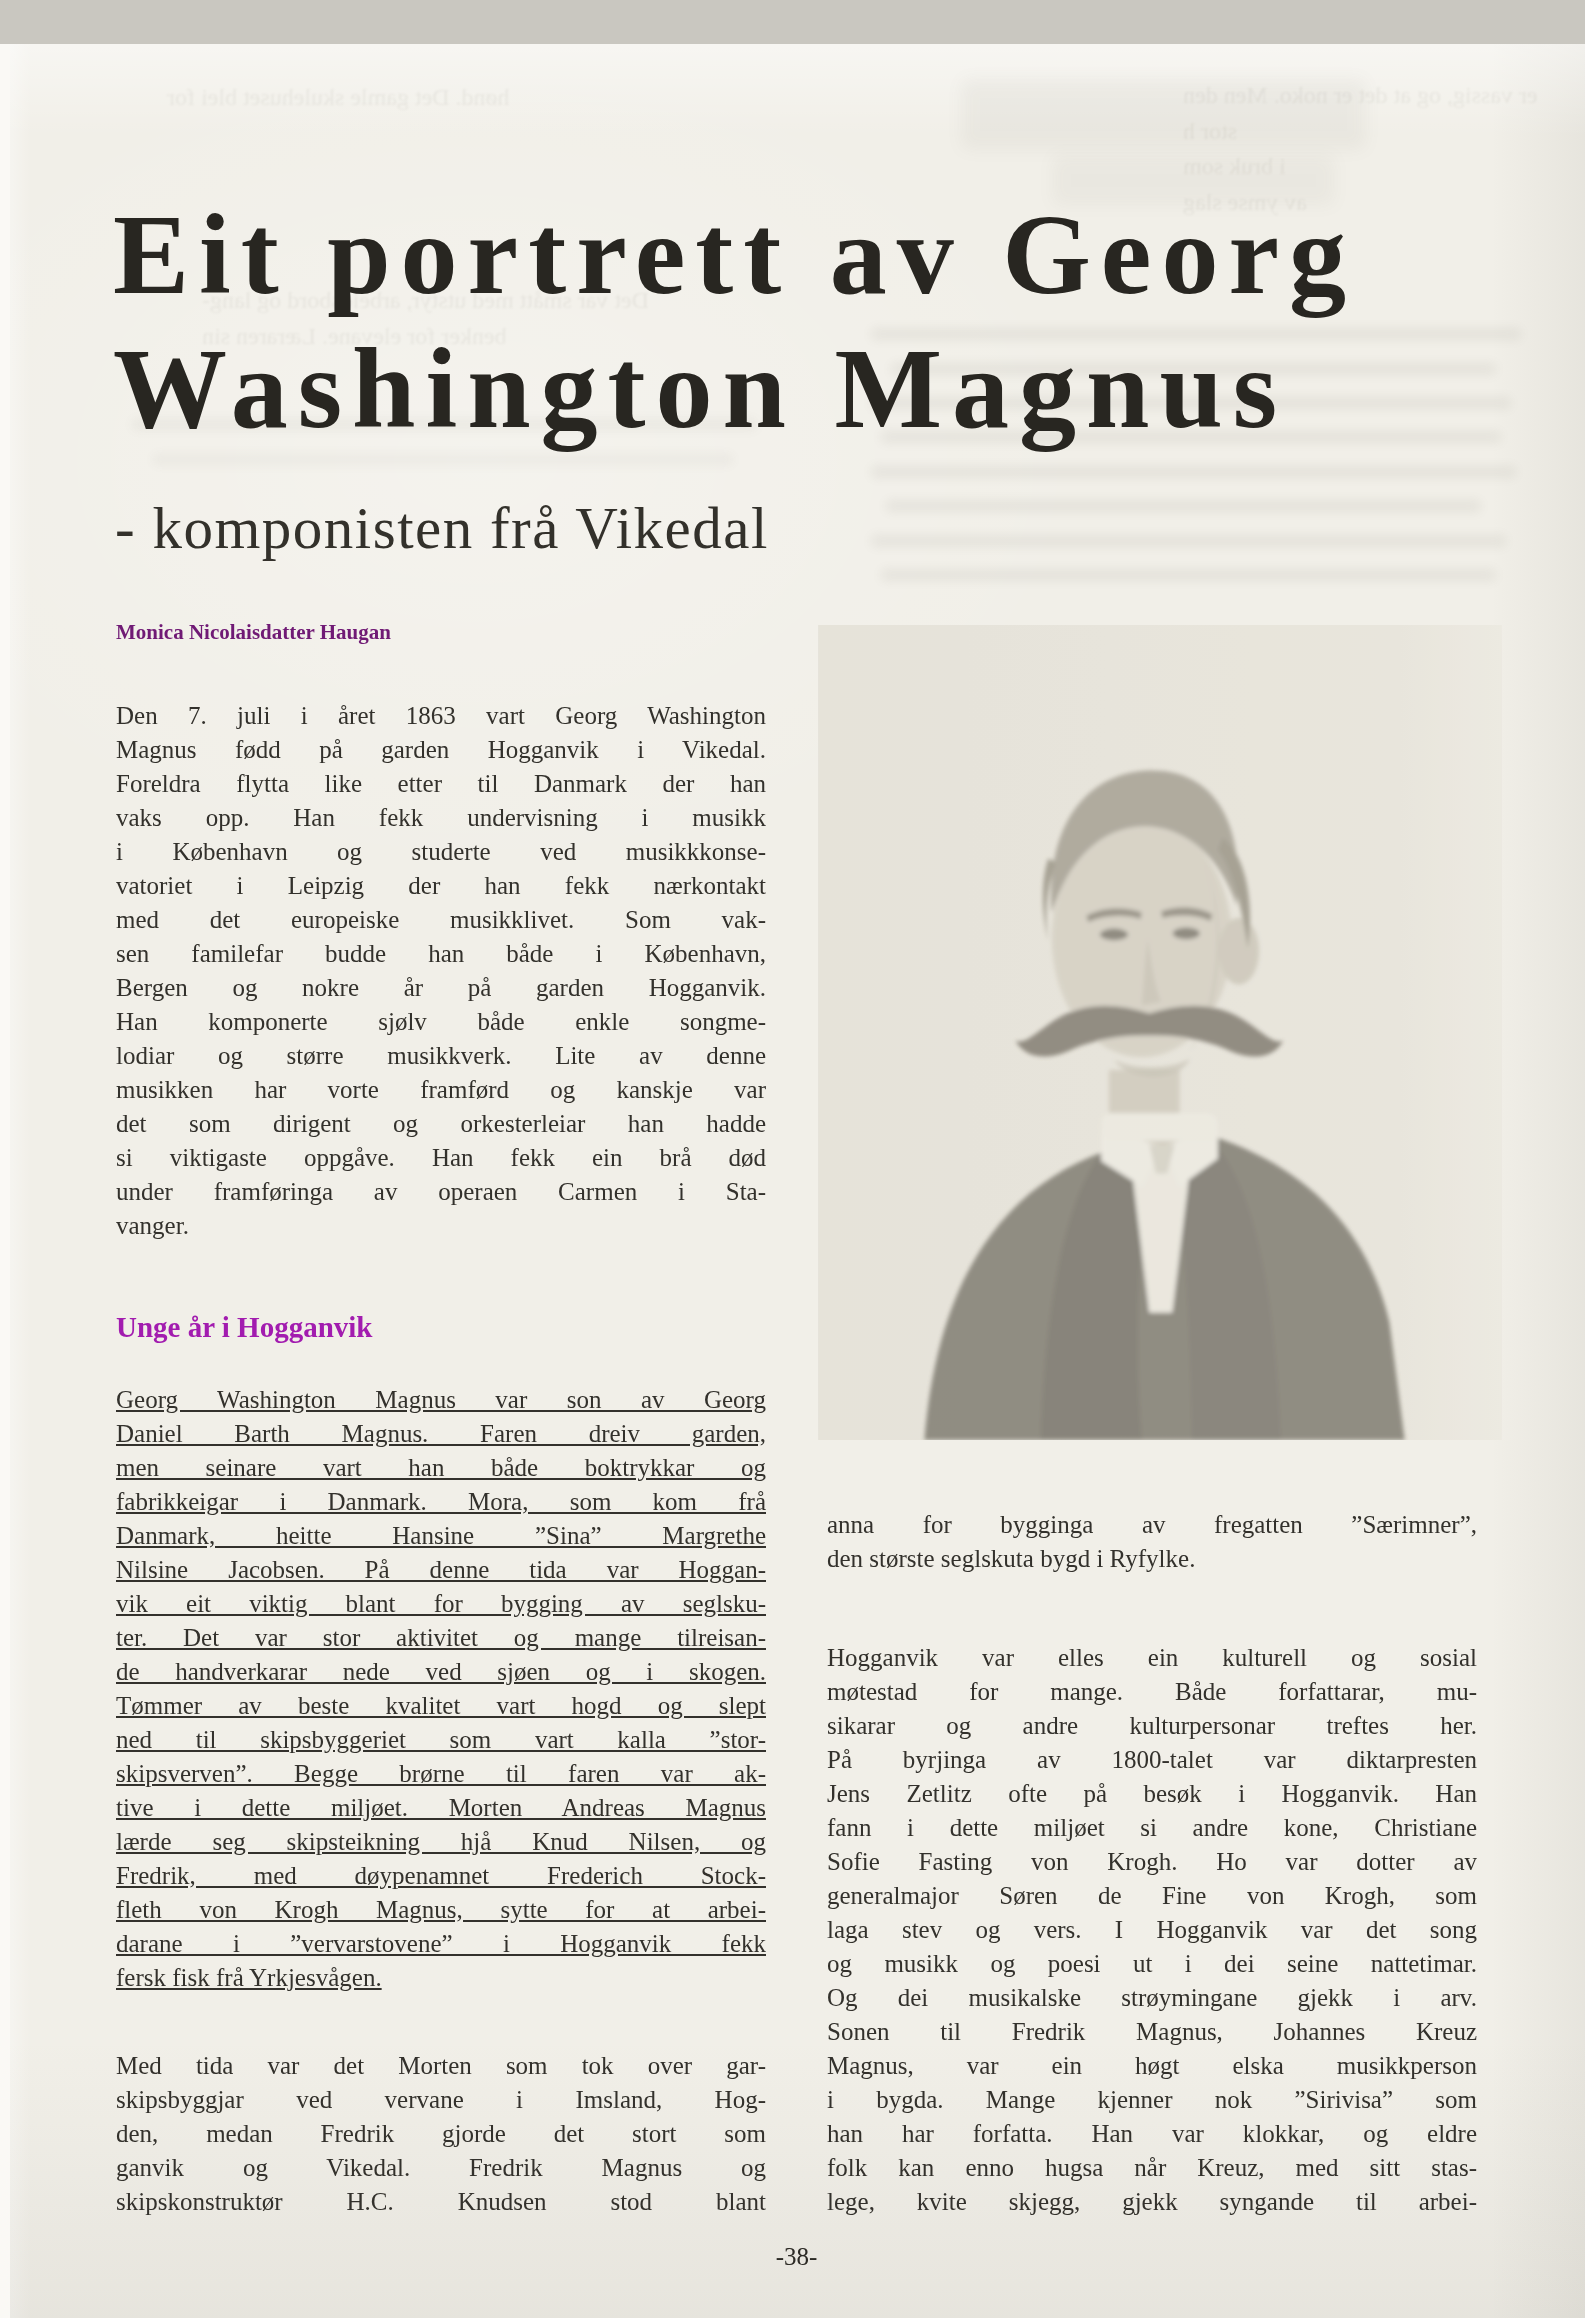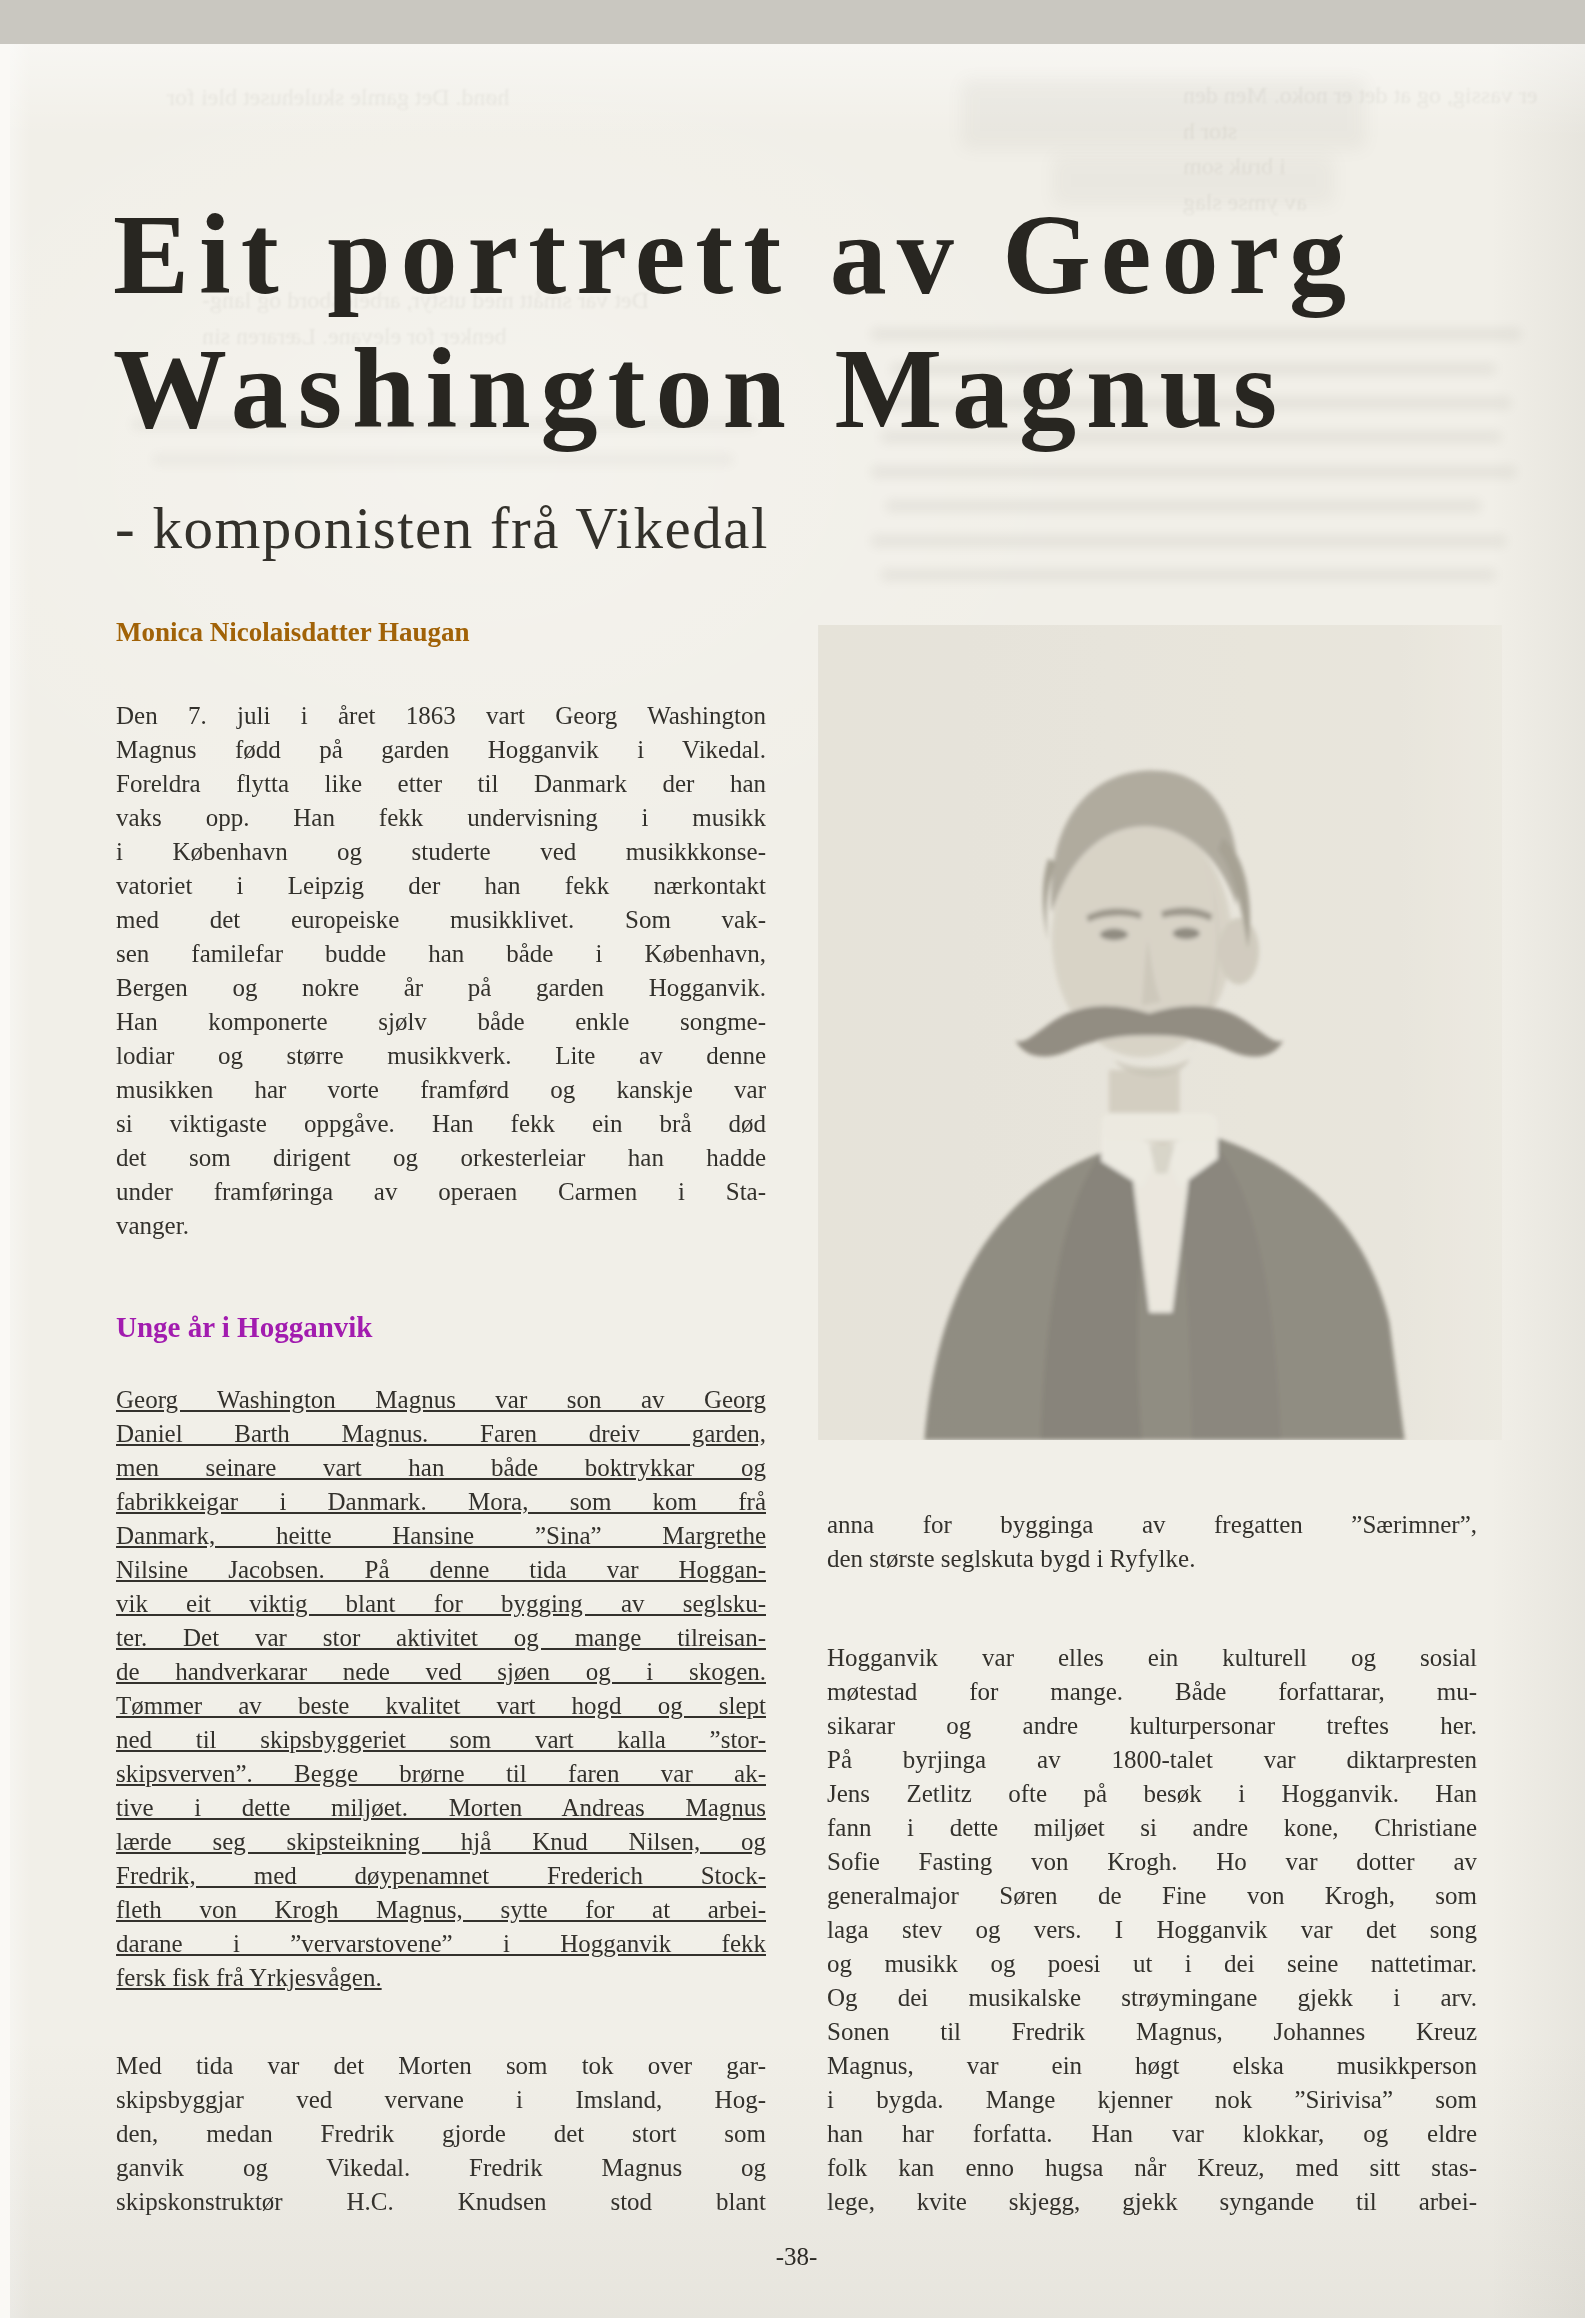--- a/index.html
+++ b/index.html
@@ -34,7 +34,7 @@
   }
   .author{
     position:absolute;left:116px;top:573px;width:809px;
-    font-size:27px;line-height:31px;font-weight:bold;color:#a16207;
+    font-size:21px;line-height:31px;font-weight:bold;color:#701a75;
   }
 
   

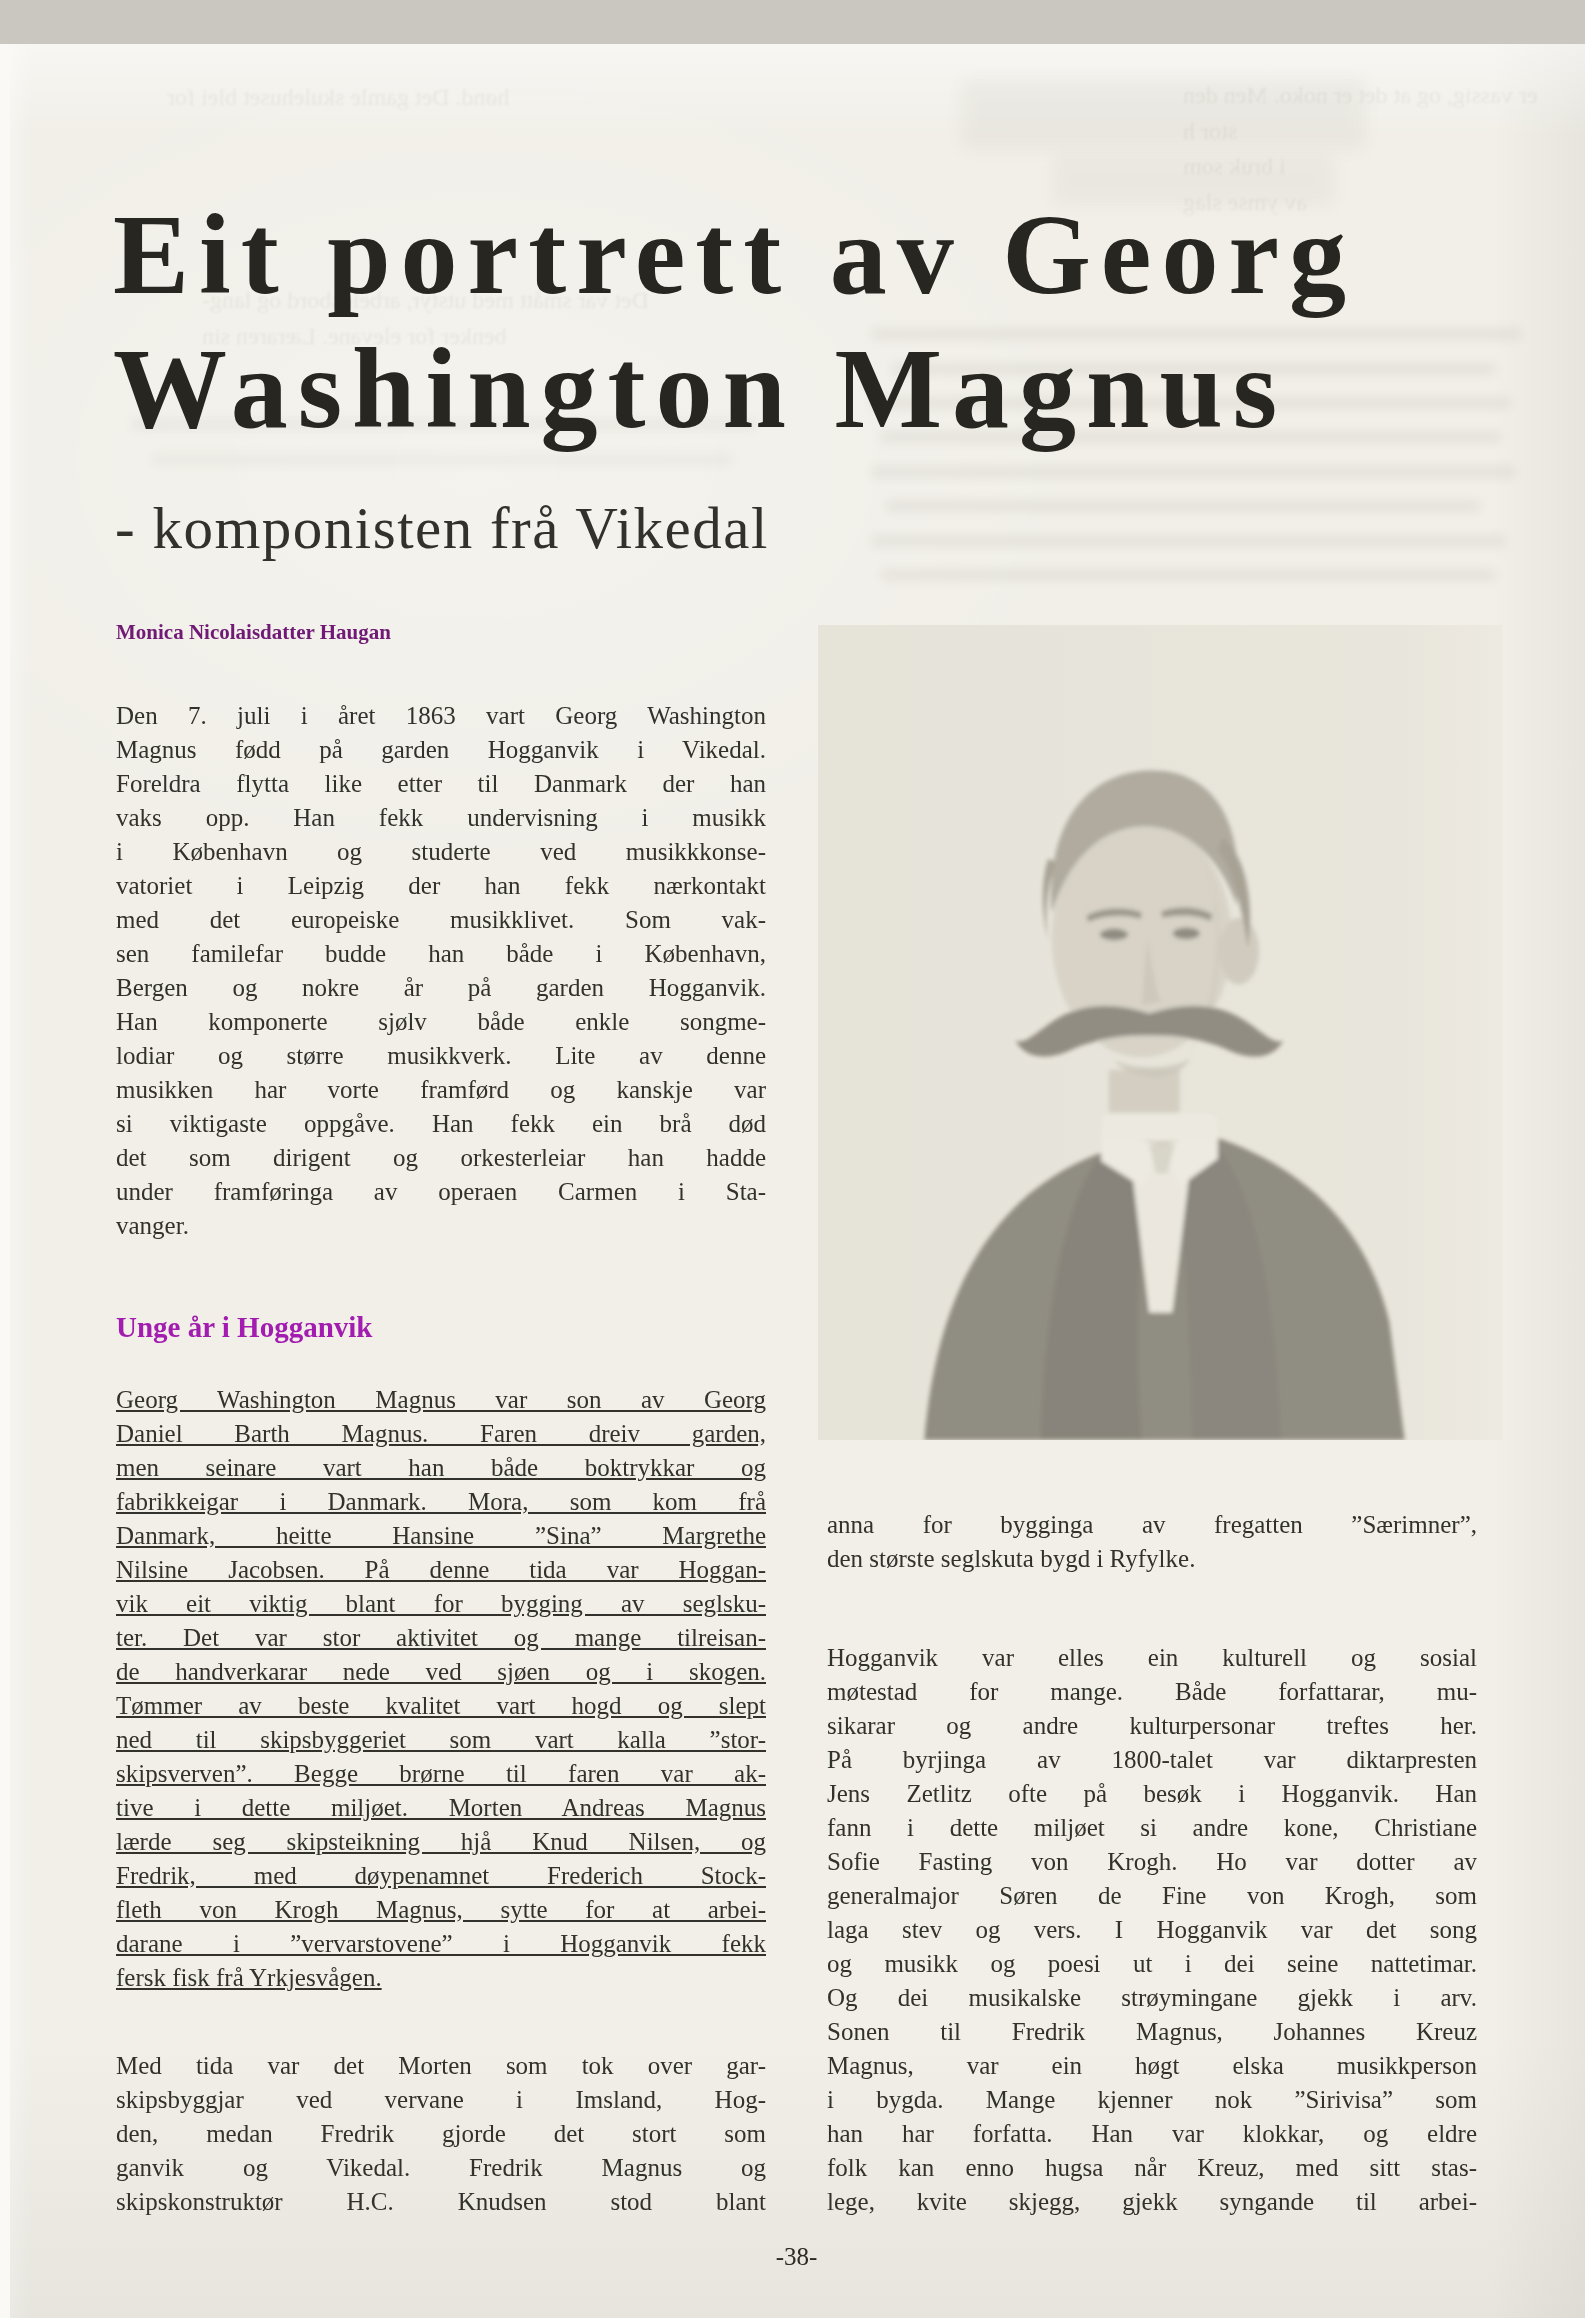--- a/index.html
+++ b/index.html
@@ -126,8 +126,8 @@
         <div class="tline">Han komponerte sjølv både enkle songme-</div>
         <div class="tline">lodiar og større musikkverk. Lite av denne</div>
         <div class="tline">musikken har vorte framførd og kanskje var</div>
+        <div class="tline">det som dirigent og orkesterleiar han hadde</div>
         <div class="tline">si viktigaste oppgåve. Han fekk ein brå død</div>
-        <div class="tline">det som dirigent og orkesterleiar han hadde</div>
         <div class="tline">under framføringa av operaen Carmen i Sta-</div>
         <div class="tline last">vanger.</div>
       </div>

